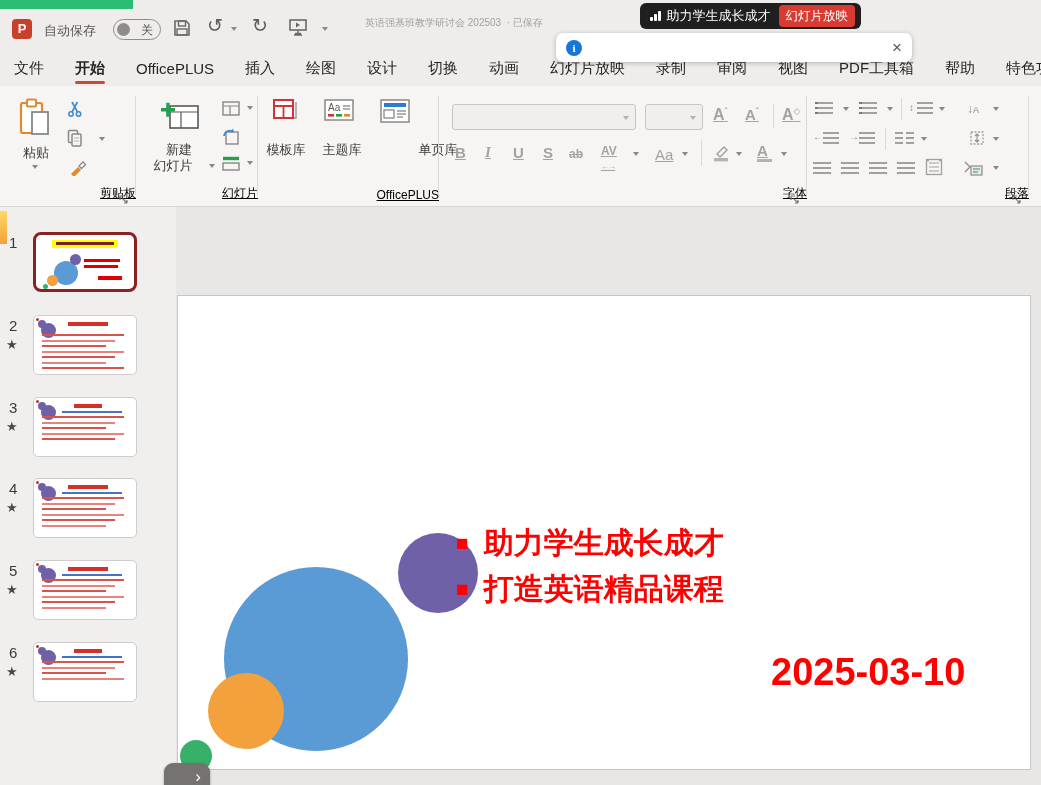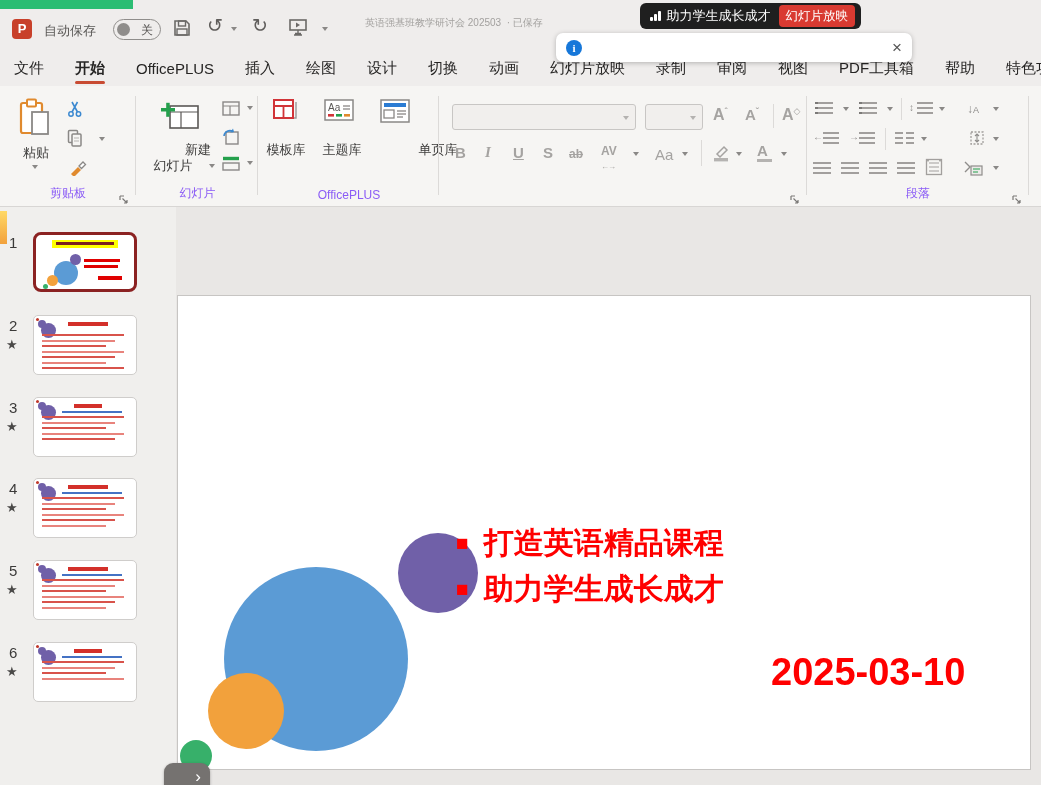--- a/index.html
+++ b/index.html
@@ -44,7 +44,7 @@
   .rlabel { font-size:13px; color:#3b3a39; text-align:center; }
   .combo { position:absolute; height:26px; background:#f1efed; border:1px solid #c8c6c4; border-radius:3px; }
   .combo .caret { position:absolute; right:6px; top:11px; border-top-color:#b4b2b0; }
-  .glyph { position:absolute; font-size:15px; color:#a5a3a1; font-weight:bold; cursor:pointer; }
+  .glyph { position:absolute; font-size:15px; color:#a5a3a1; font-weight:bold; cursor:pointer;text-decoration:underline; }
   .gsm { font-size:12px; }
   .il { width:18px; height:12px; background:repeating-linear-gradient(to bottom,#a29f9d 0 2px,transparent 2px 5px); }
   .il2 { width:16px; height:12px; background:repeating-linear-gradient(to bottom,#a29f9d 0 2px,transparent 2px 5px); }

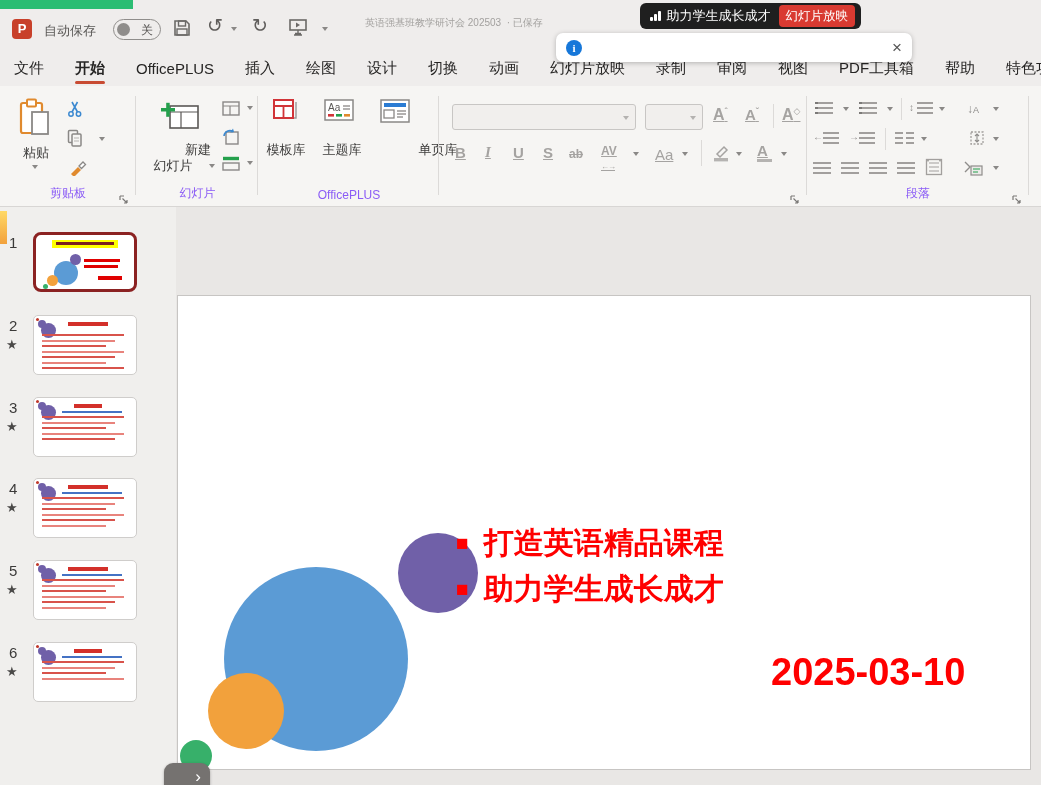--- a/index.html
+++ b/index.html
@@ -193,7 +193,7 @@
             <rect x="5.2" y="3.8" width="3.5" height="14" fill="#24a04c"></rect>
           </svg>
       </div>
-      <div class="gc rlabel" style="left:10px;top:55px;width:64px;text-align:right;">新建</div>
+      <div class="gc rlabel" style="left:10px;top:55px;width:64px;">新建</div>
       <div class="gc rlabel" style="left:0px;top:71px;width:72px;">幻灯片</div>
       <div class="gc caret" style="left:72px;top:78px;"></div>
       <div class="gc" style="left:85px;top:15px;">

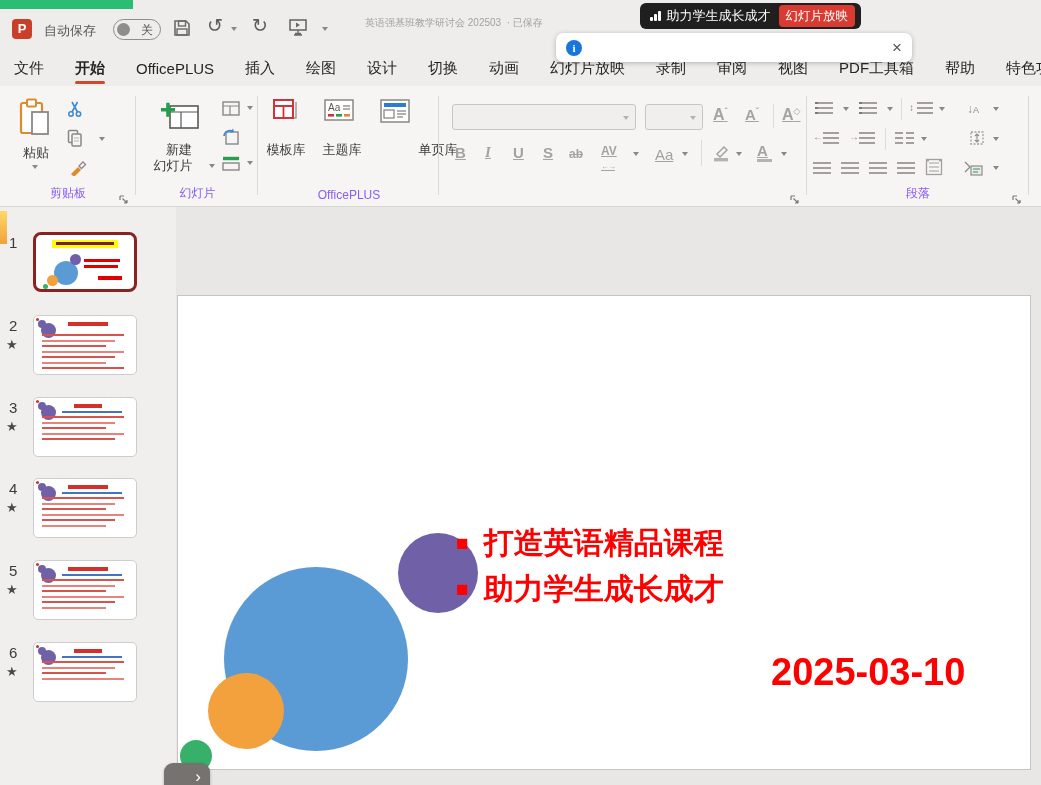--- a/index.html
+++ b/index.html
@@ -38,7 +38,7 @@
   .ribbon { position:absolute; left:0; top:86px; width:1041px; height:121px; background:#f6f5f3; border-bottom:1px solid #d8d6d4; }
   .rgroup { position:absolute; top:0; height:121px; }
   .rgroup::after { content:""; position:absolute; right:0; top:10px; bottom:12px; width:1px; background:#dcdad8; }
-  .glabel { position:absolute; bottom:5px; left:0; right:0; text-align:center; font-size:12px; color:#8b5cf6; }
+  .glabel { position:absolute; bottom:5px; left:0; right:0; text-align:right; font-size:12px; color:#000000;text-decoration:underline; }
   .launcher { position:absolute; bottom:6px; right:7px; width:10px; height:10px; cursor:pointer; }
   .gc { position:absolute; }
   .rlabel { font-size:13px; color:#3b3a39; text-align:center; }

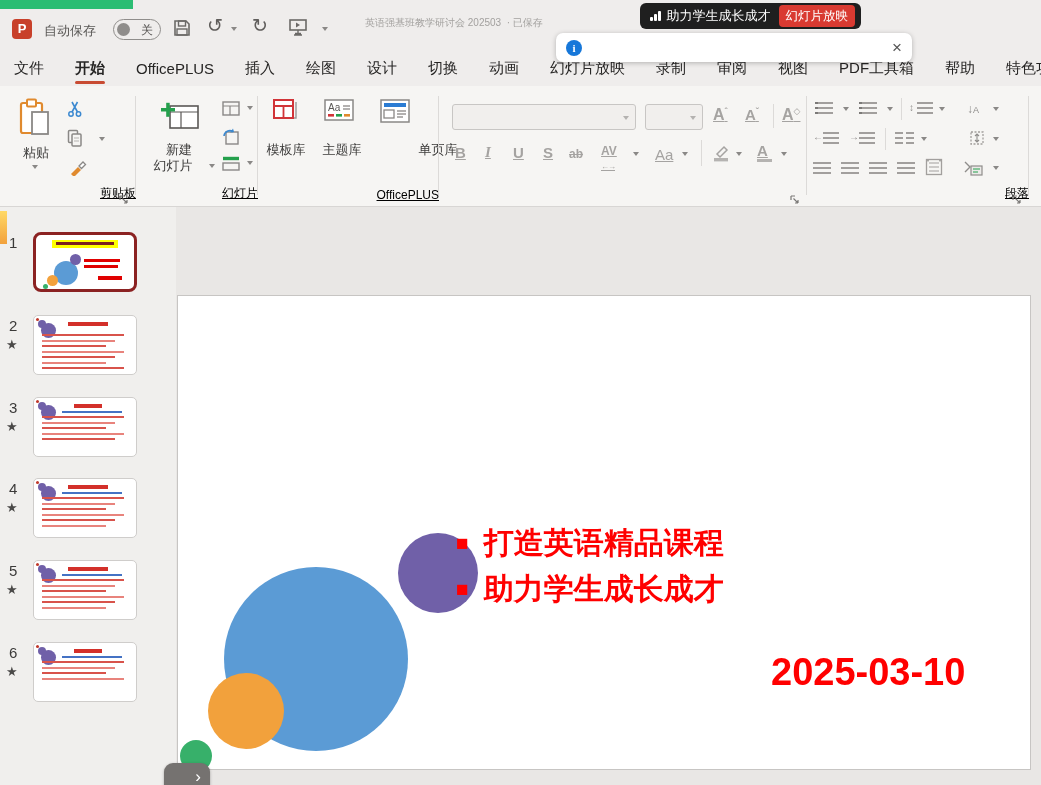--- a/index.html
+++ b/index.html
@@ -282,6 +282,7 @@
       <div class="gc caret" style="left:297px;top:66px;"></div>
       <div class="glyph" style="left:318px;top:56px;"><span>A</span><div style="width:15px;height:3.4px;background:#b5b3b1;margin-top:0px;"></div></div>
       <div class="gc caret" style="left:342px;top:66px;"></div>
+      <div class="glabel">字体</div>
       <div class="launcher">
         <svg width="10" height="10" viewBox="0 0 10 10">
             <path d="M1 1 H5 M1 1 V5 M3.5 3.5 L8 8 M8 8 v-3 M8 8 h-3" stroke="#7a7876" stroke-width="1.2" fill="none"></path>

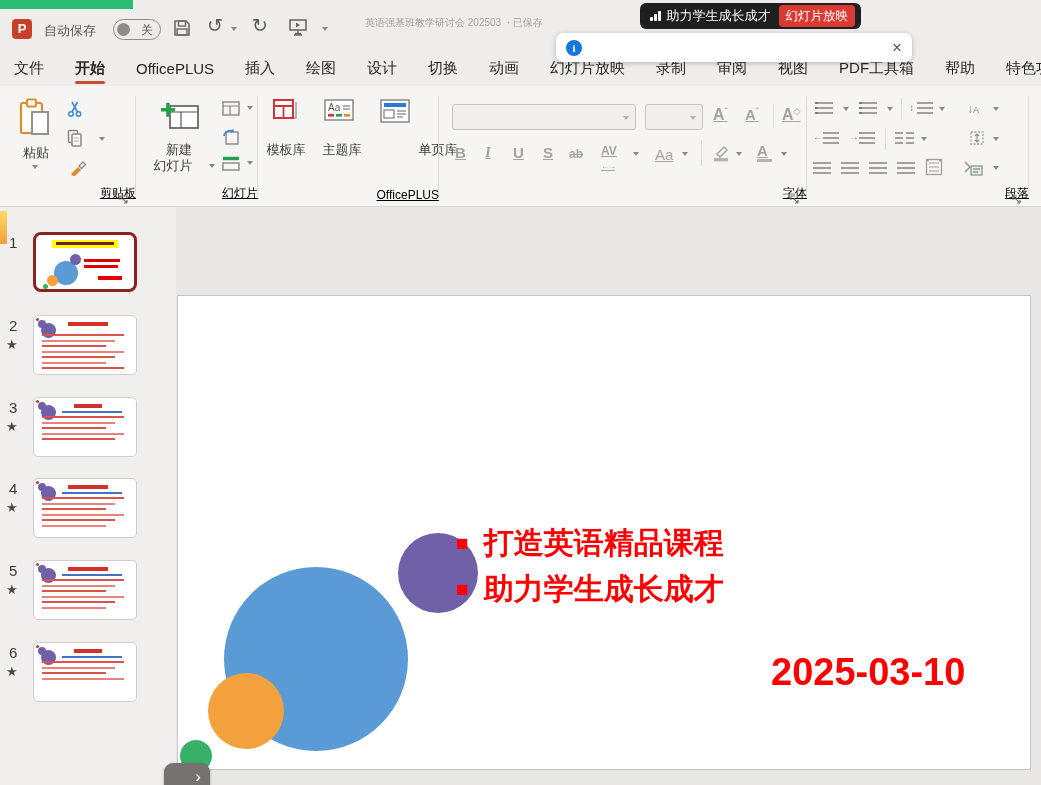--- a/index.html
+++ b/index.html
@@ -487,8 +487,8 @@
       <div class="circle" style="left:2px;top:444px;width:32px;height:32px;background:#37B06A;"></div>
       <div class="circle" style="left:220px;top:237px;width:80px;height:80px;background:#7060A8;"></div>
       <div class="bullets">
+        <div><span class="bullet-sq">■</span><span>助力学生成长成才</span></div>
         <div><span class="bullet-sq">■</span><span>打造英语精品课程</span></div>
-        <div><span class="bullet-sq">■</span><span>助力学生成长成才</span></div>
       </div>
       <div class="slide-date">2025-03-10</div>
     </div>

